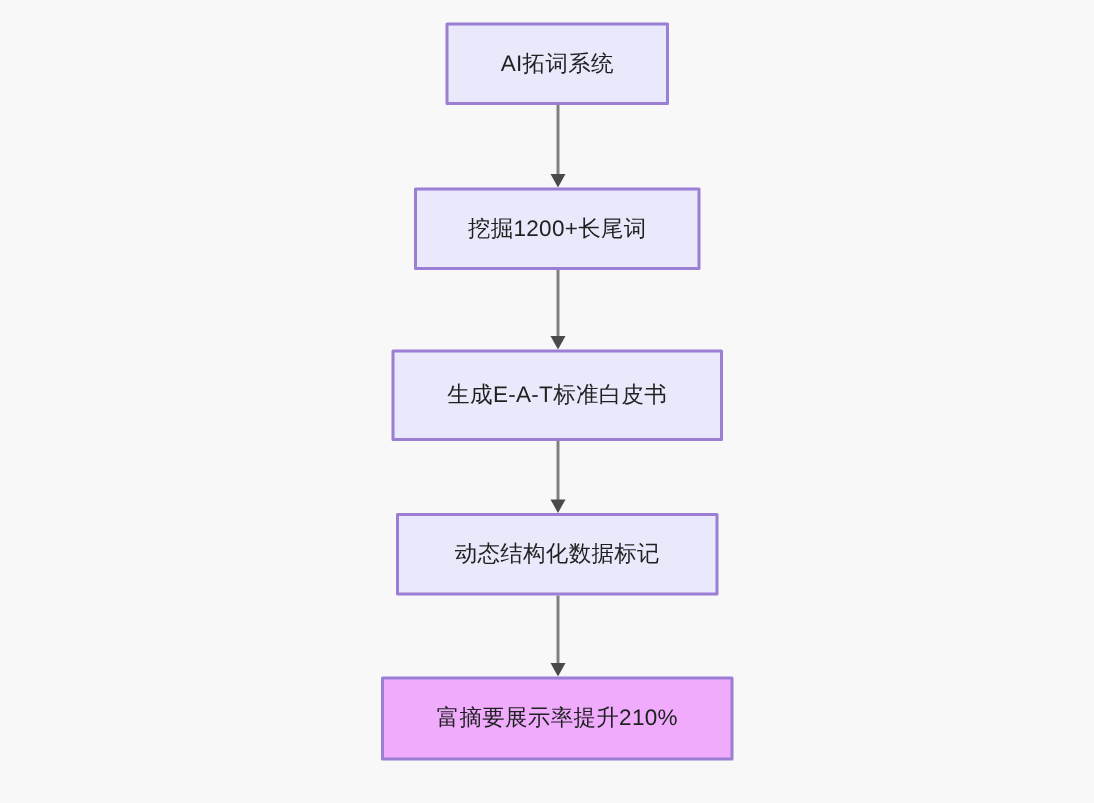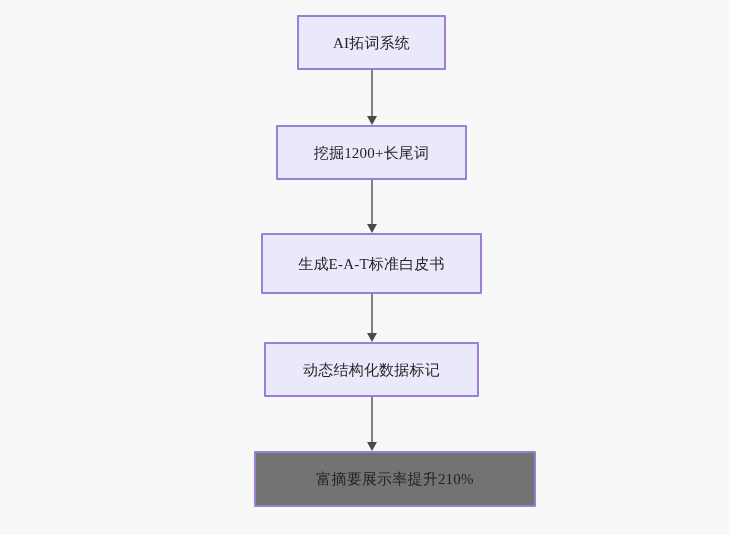--- a/index.html
+++ b/index.html
@@ -34,7 +34,6 @@
     letter-spacing: 0.2px;
     white-space: nowrap;
     text-align: center;
-    font-family: Liberation Serif, serif;
   }
   .edge {
     position: absolute;

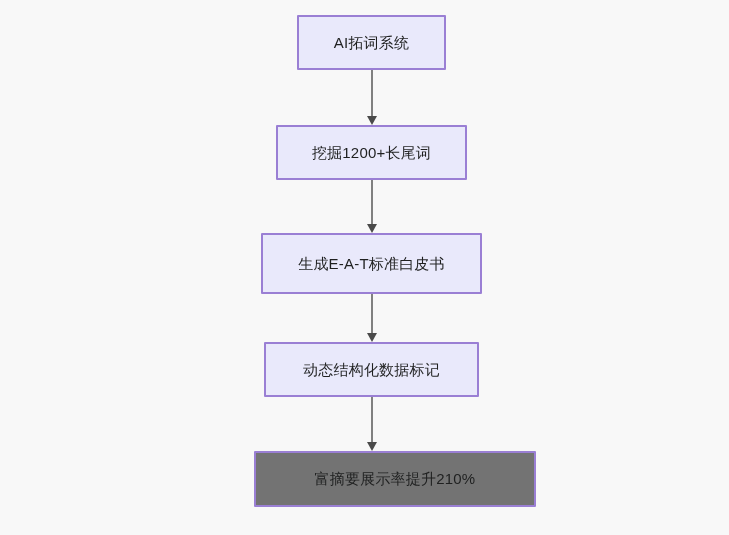--- a/index.html
+++ b/index.html
@@ -87,7 +87,7 @@
     <div class="node" style="left: 264px; top: 342px; width: 215px; height: 55px; background: rgb(233, 233, 251); border-color: rgb(154, 127, 212);">
       <span style="color: rgb(31, 32, 32); text-align: right;">动态结构化数据标记</span>
     </div>
-    <div class="node" style="left: 254px; top: 451px; width: 282px; height: 56px; background: #737373; border-color: rgb(154, 127, 212);">
+    <div class="node" style="left: 254px; top: 451px; width: 235px; height: 56px; background: #f0abfc; border-color: rgb(154, 127, 212);">
       <span style="color: rgb(31, 32, 32);">富摘要展示率提升210%</span>
     </div>
   </div>

